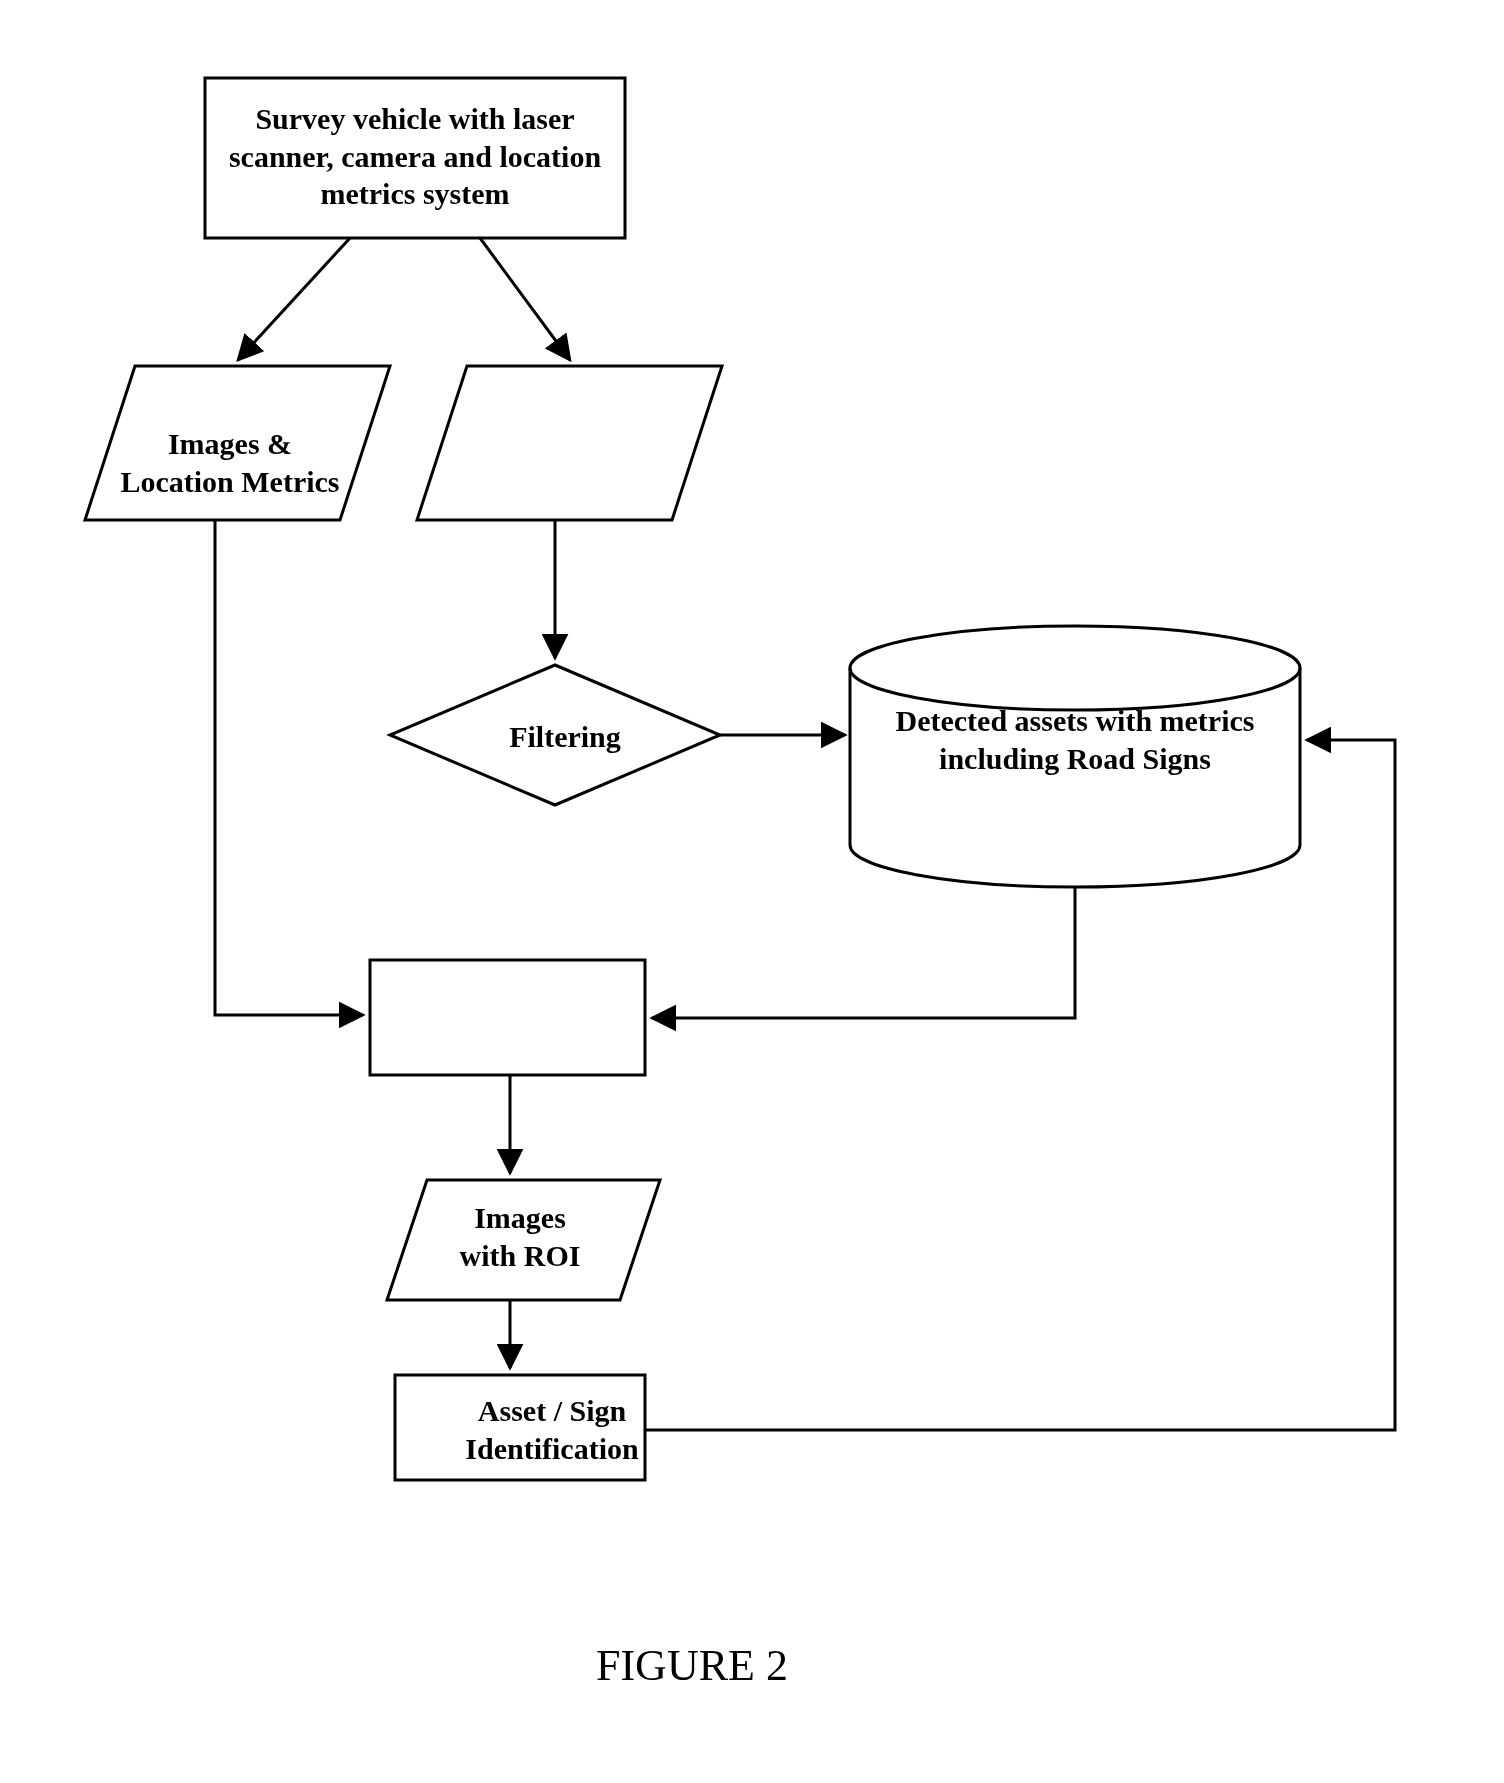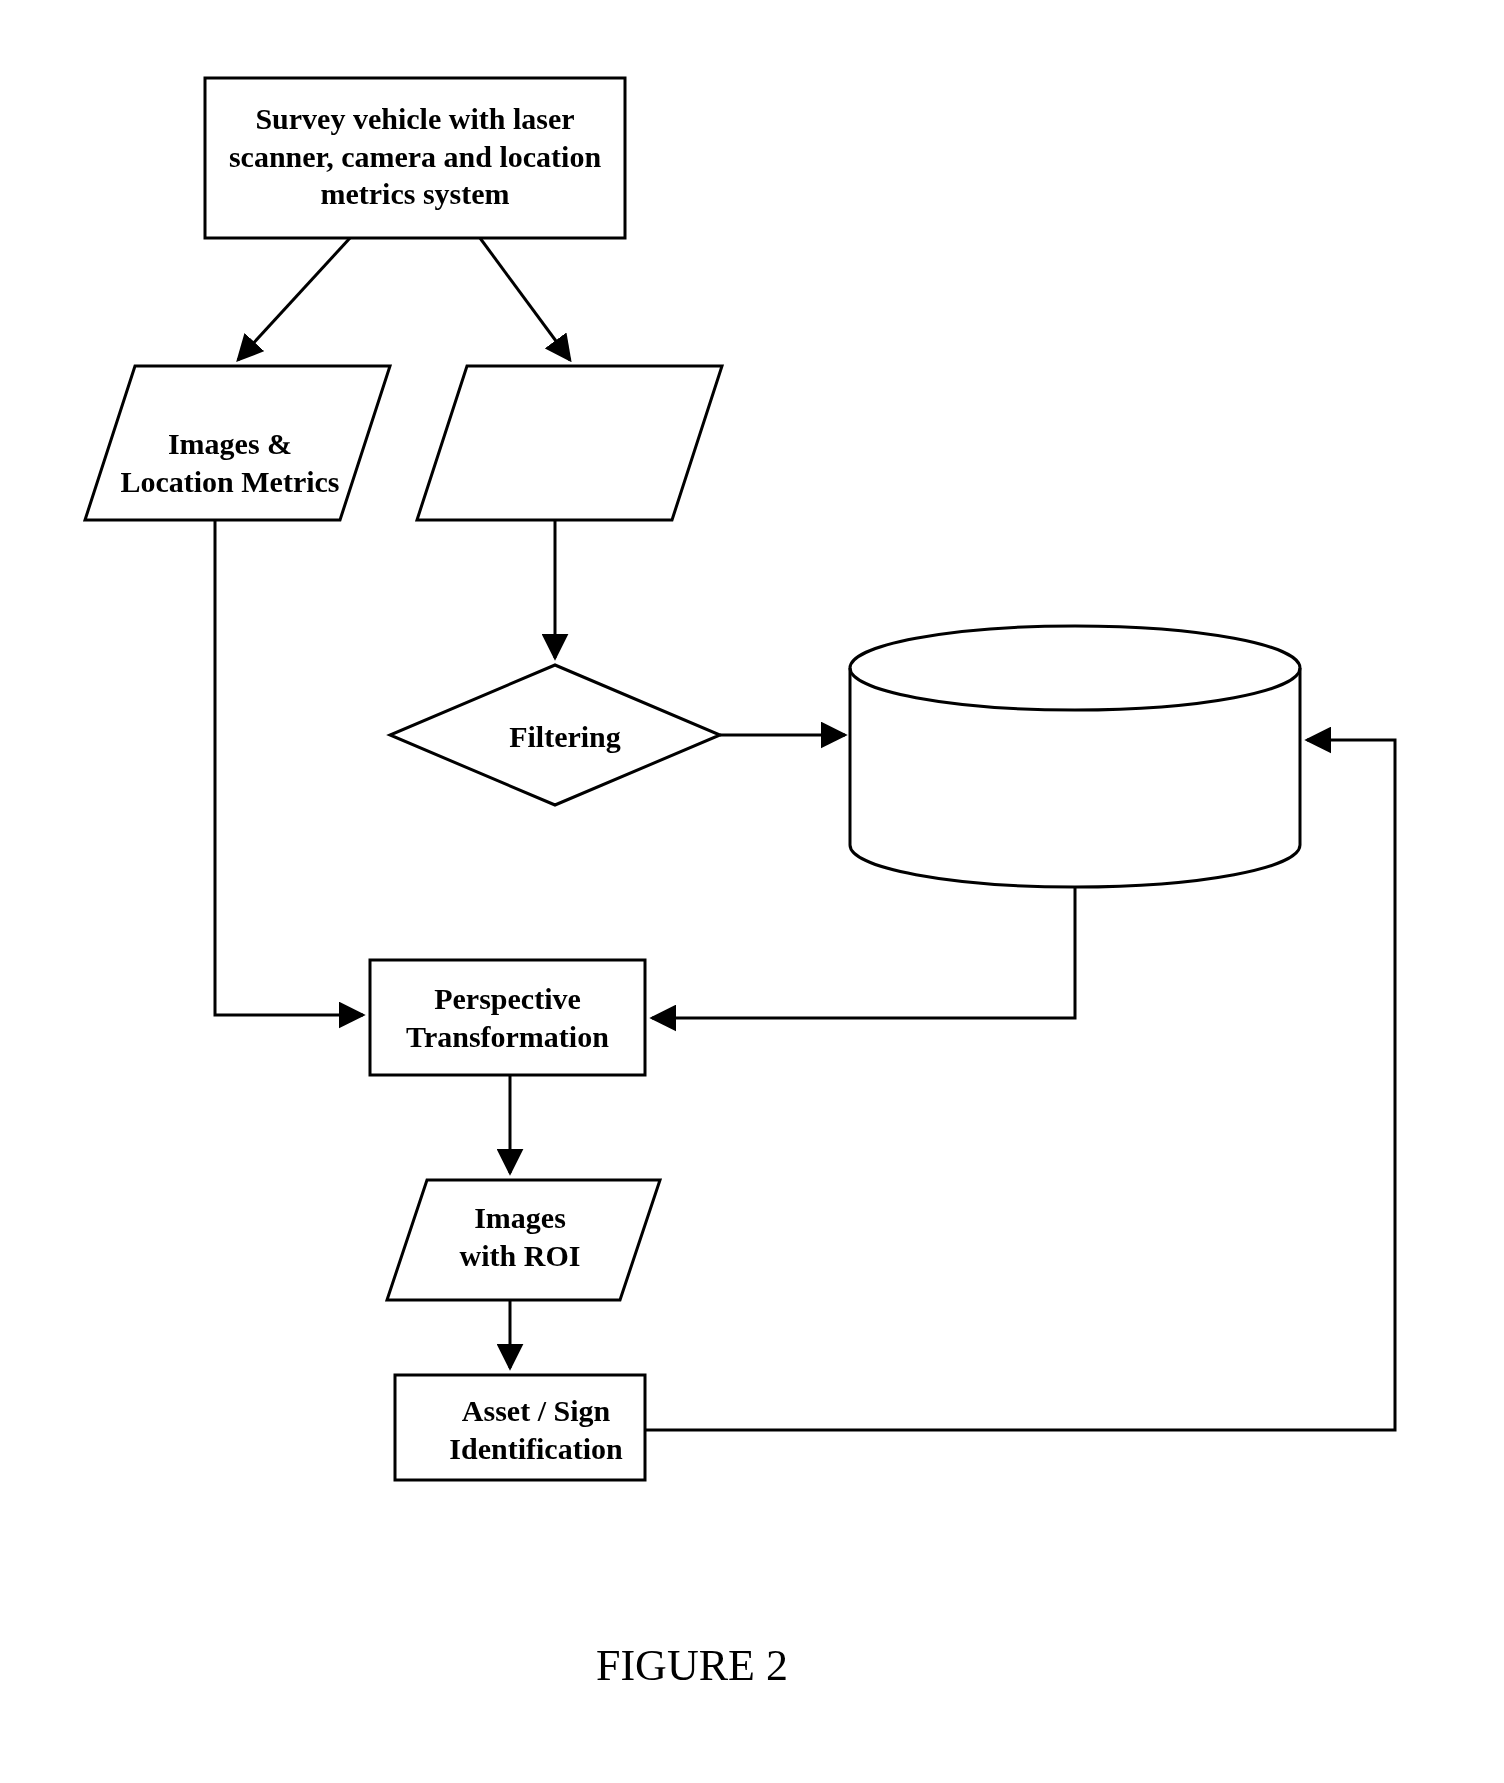--- a/index.html
+++ b/index.html
@@ -67,6 +67,7 @@
 
   <div class="label" style="left:465px;top:718px;width:200px;">Filtering</div>
 
+  <div class="label" style="left:875px;top:702px;width:400px;">Detected assets with metrics including Road Signs</div>
 
   <div class="label" style="left:370px;top:980px;width:275px;">Perspective Transformation</div>
 

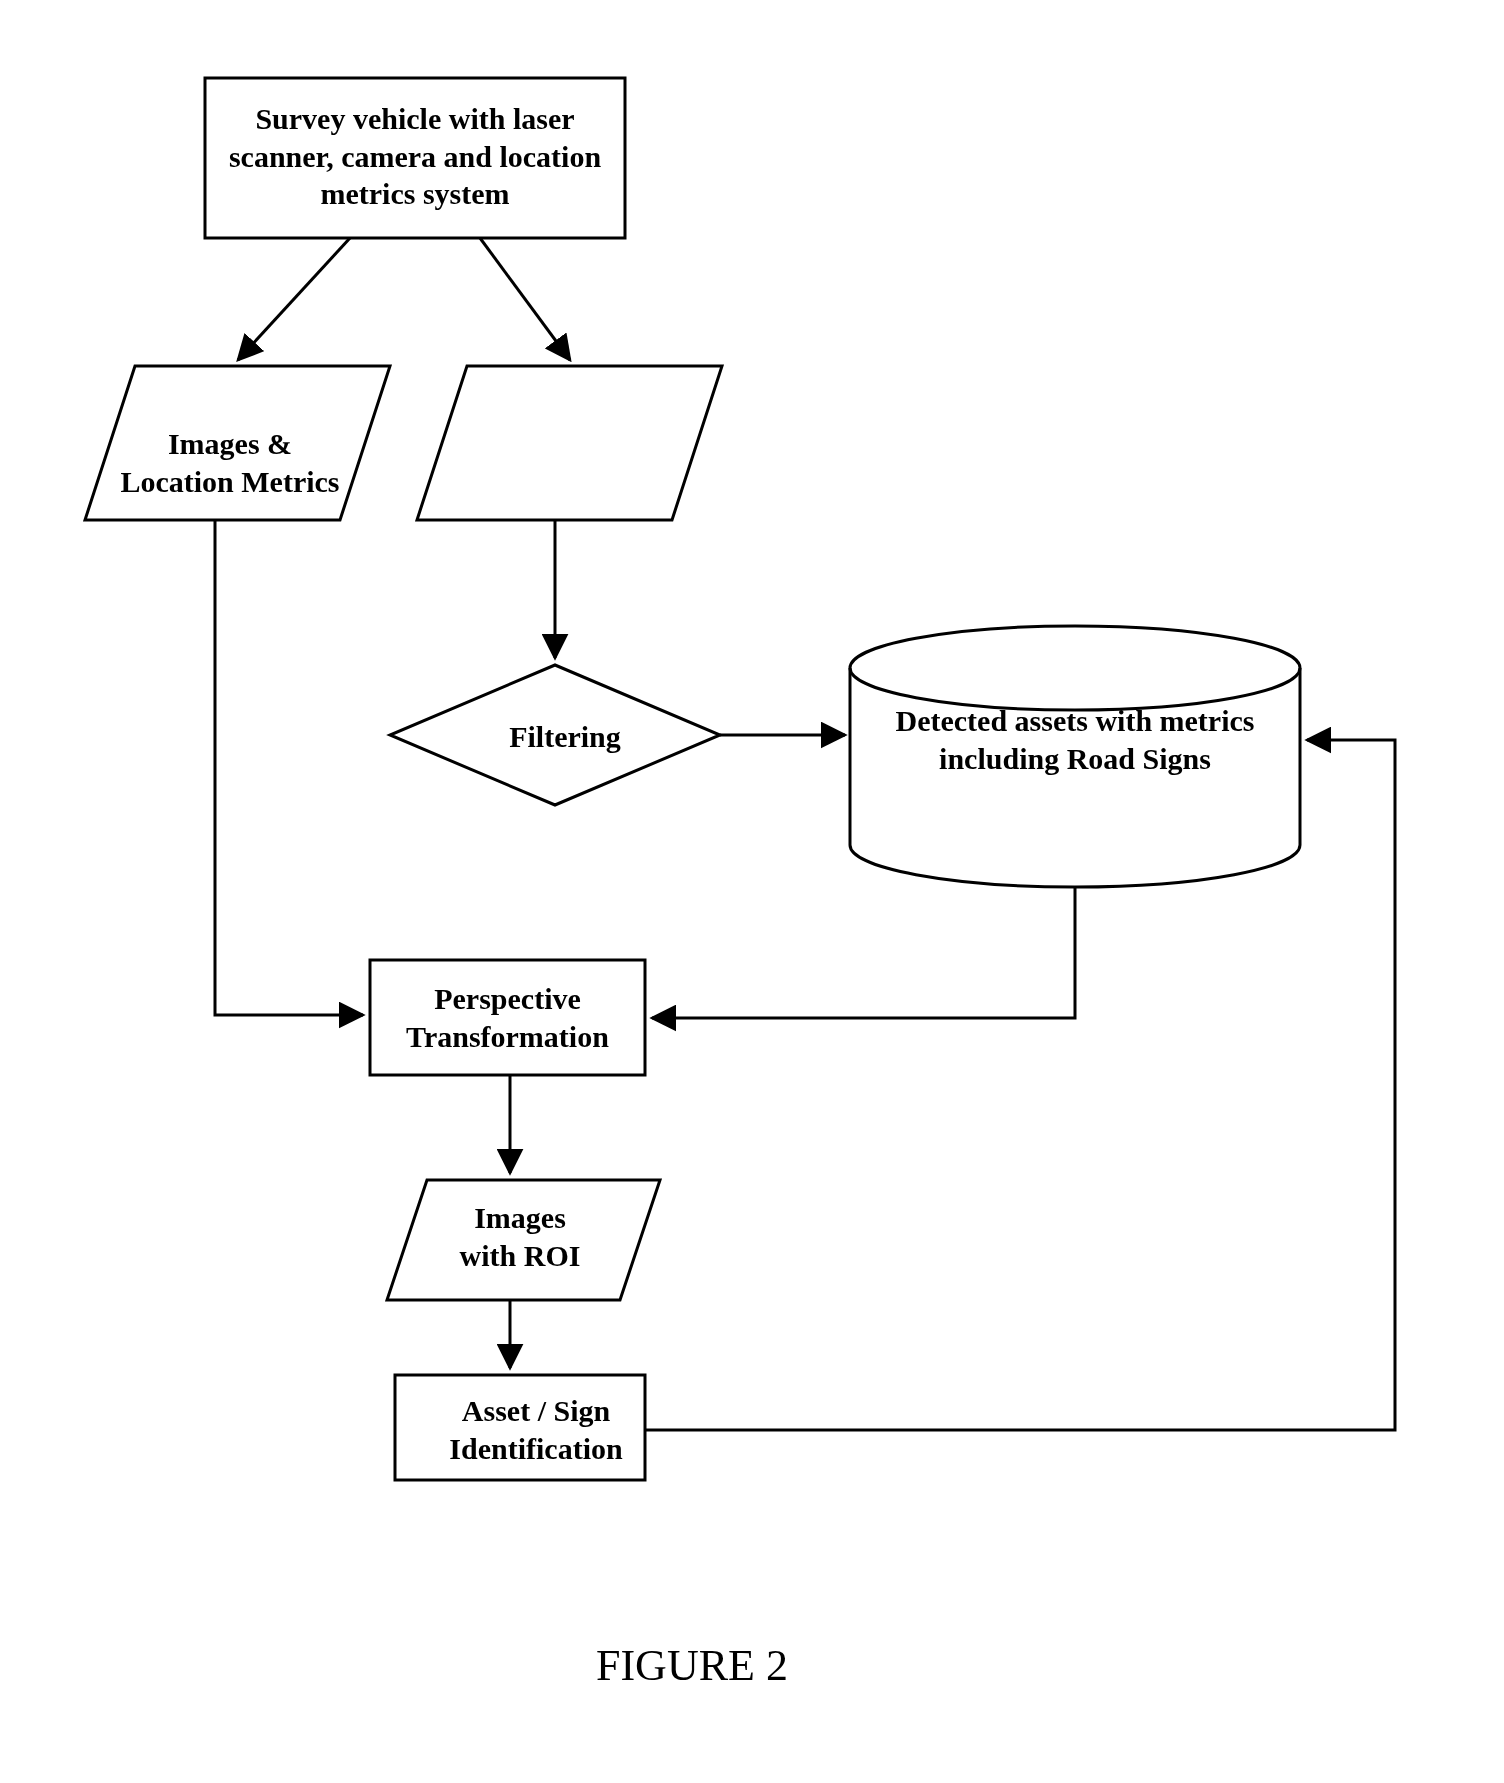--- a/index.html
+++ b/index.html
@@ -69,7 +69,6 @@
 
   <div class="label" style="left:875px;top:702px;width:400px;">Detected assets with metrics including Road Signs</div>
 
-  <div class="label" style="left:370px;top:980px;width:275px;">Perspective Transformation</div>
 
   <div class="label" style="left:410px;top:1199px;width:220px;white-space:pre-line;">Images
 with  ROI</div>

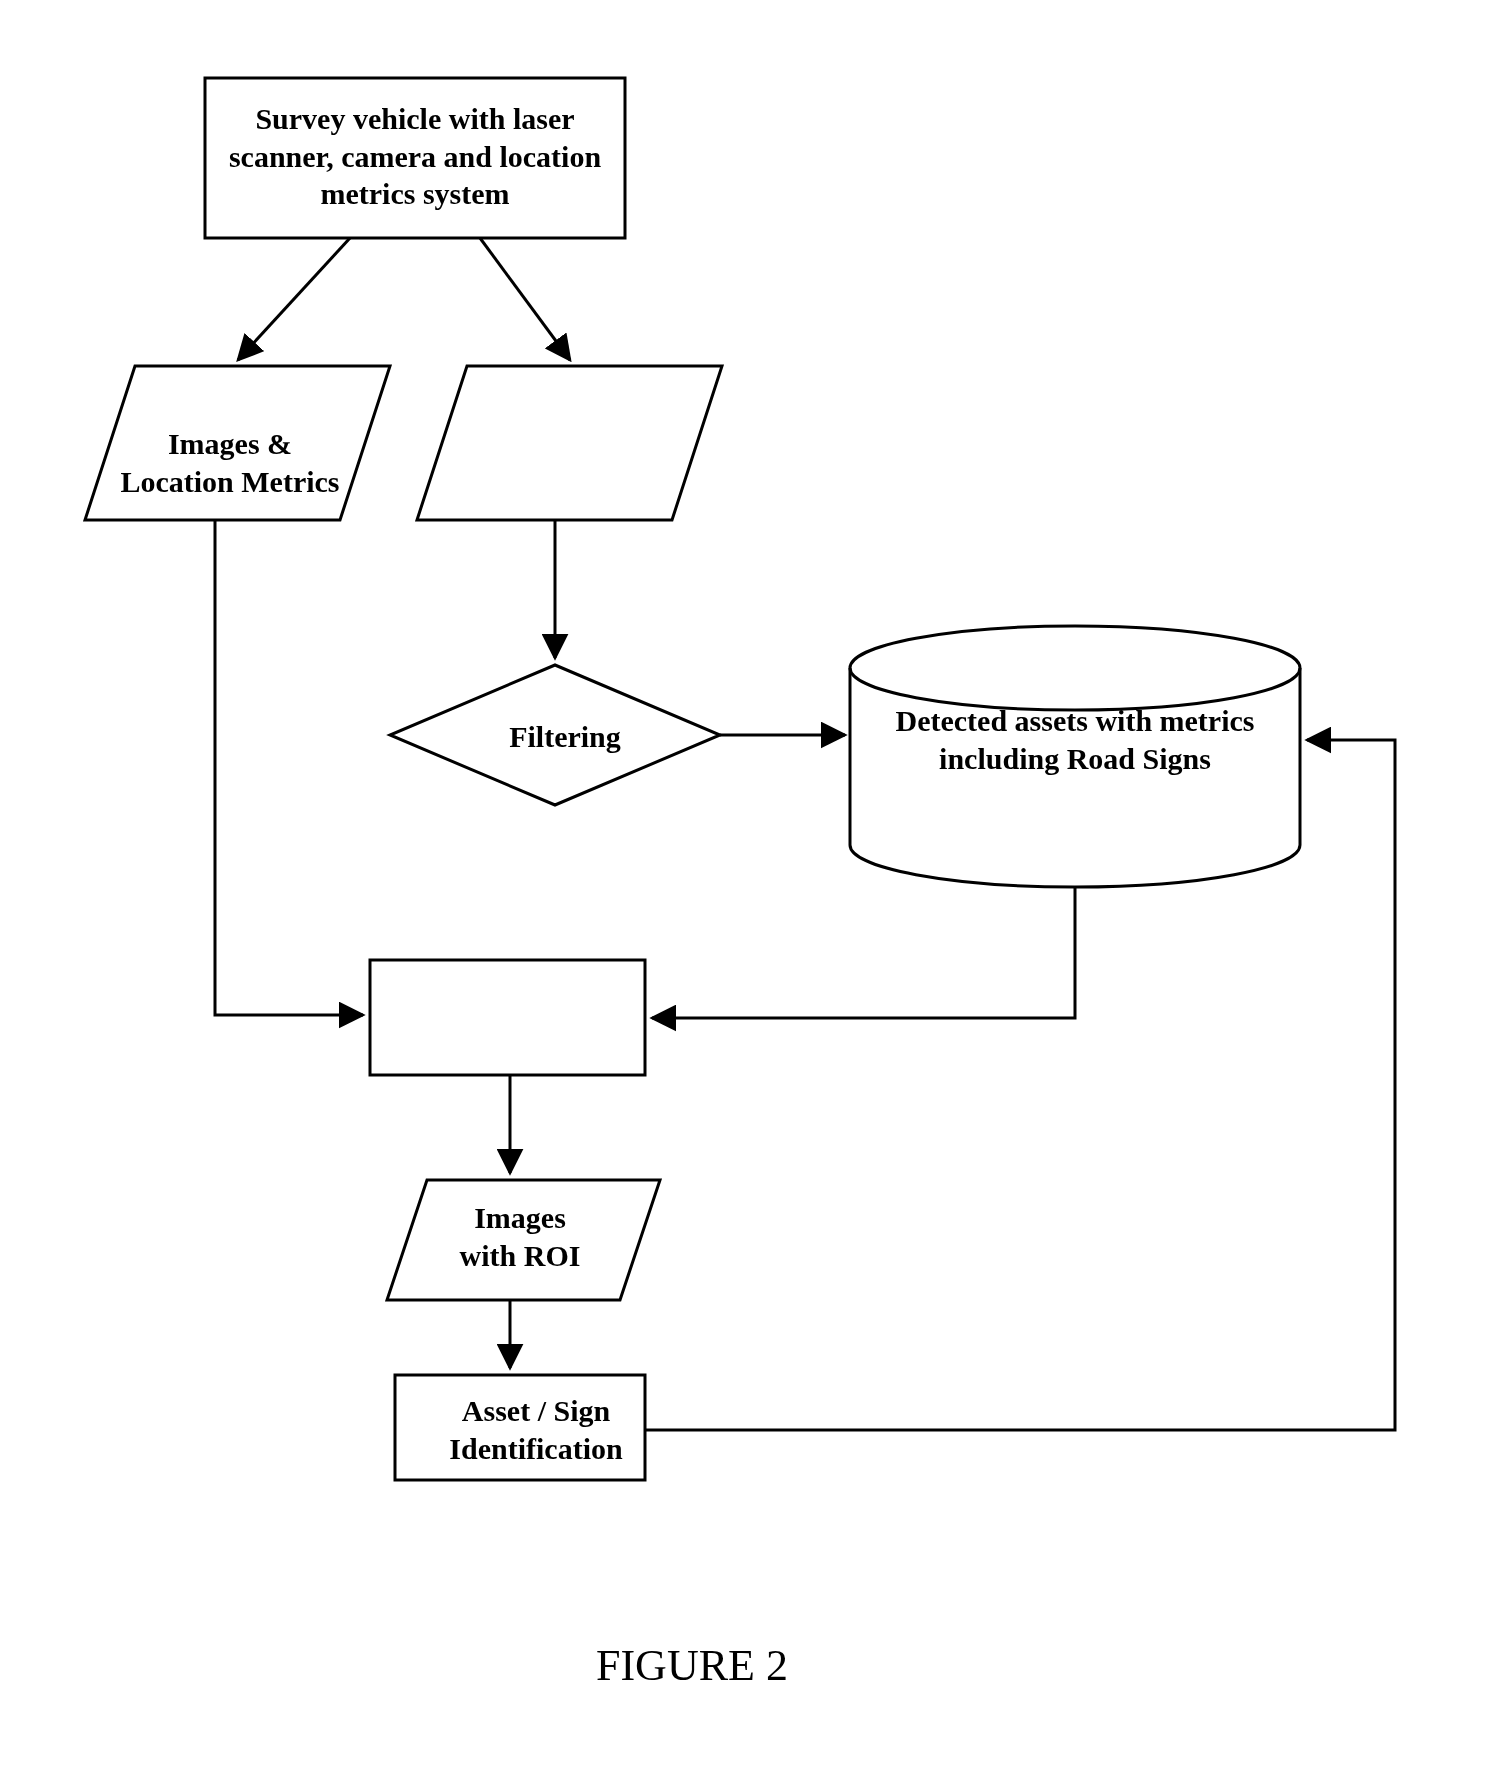--- a/index.html
+++ b/index.html
@@ -73,7 +73,7 @@
   <div class="label" style="left:410px;top:1199px;width:220px;white-space:pre-line;">Images
 with  ROI</div>
 
-  <div class="label" style="left:395px;top:1392px;width:282px;">Asset / Sign Identification</div>
+  <div class="label" style="left:395px;top:1392px;width:282px;padding-left:16px;">Asset / Sign Identification</div>
 
   <div class="caption" style="left:596px;top:1640px;">FIGURE 2</div>
 </div>

